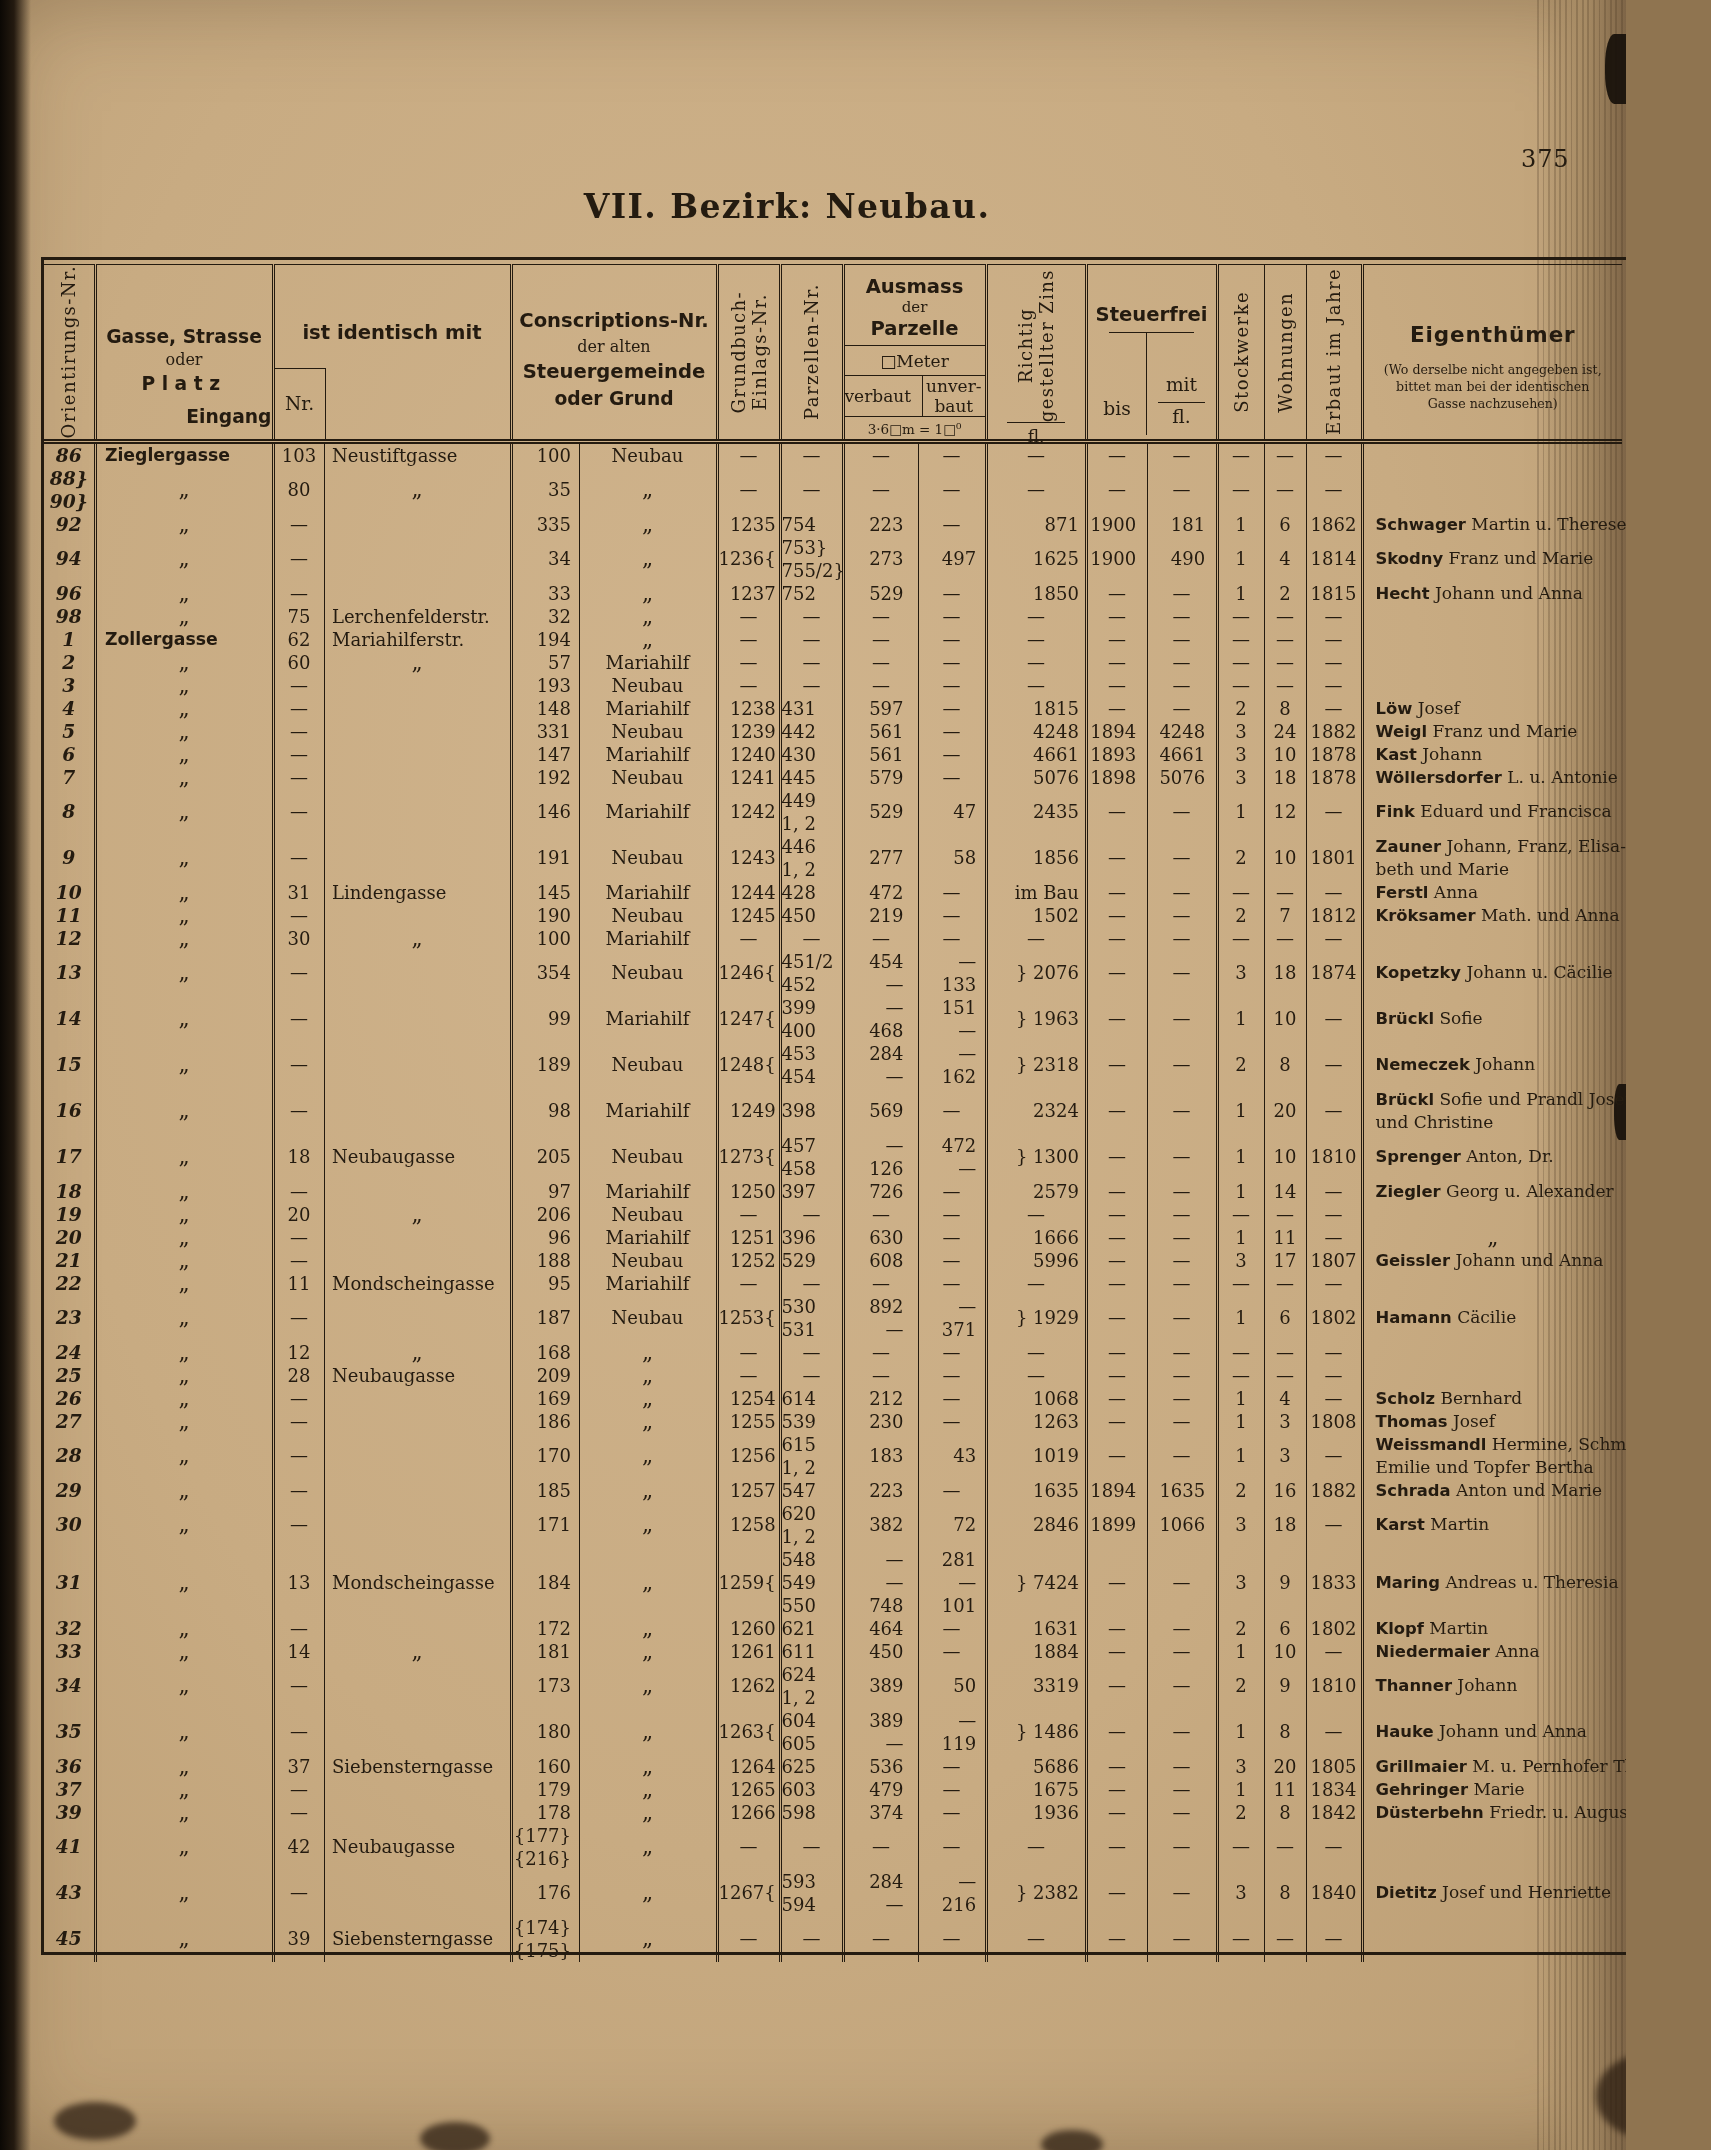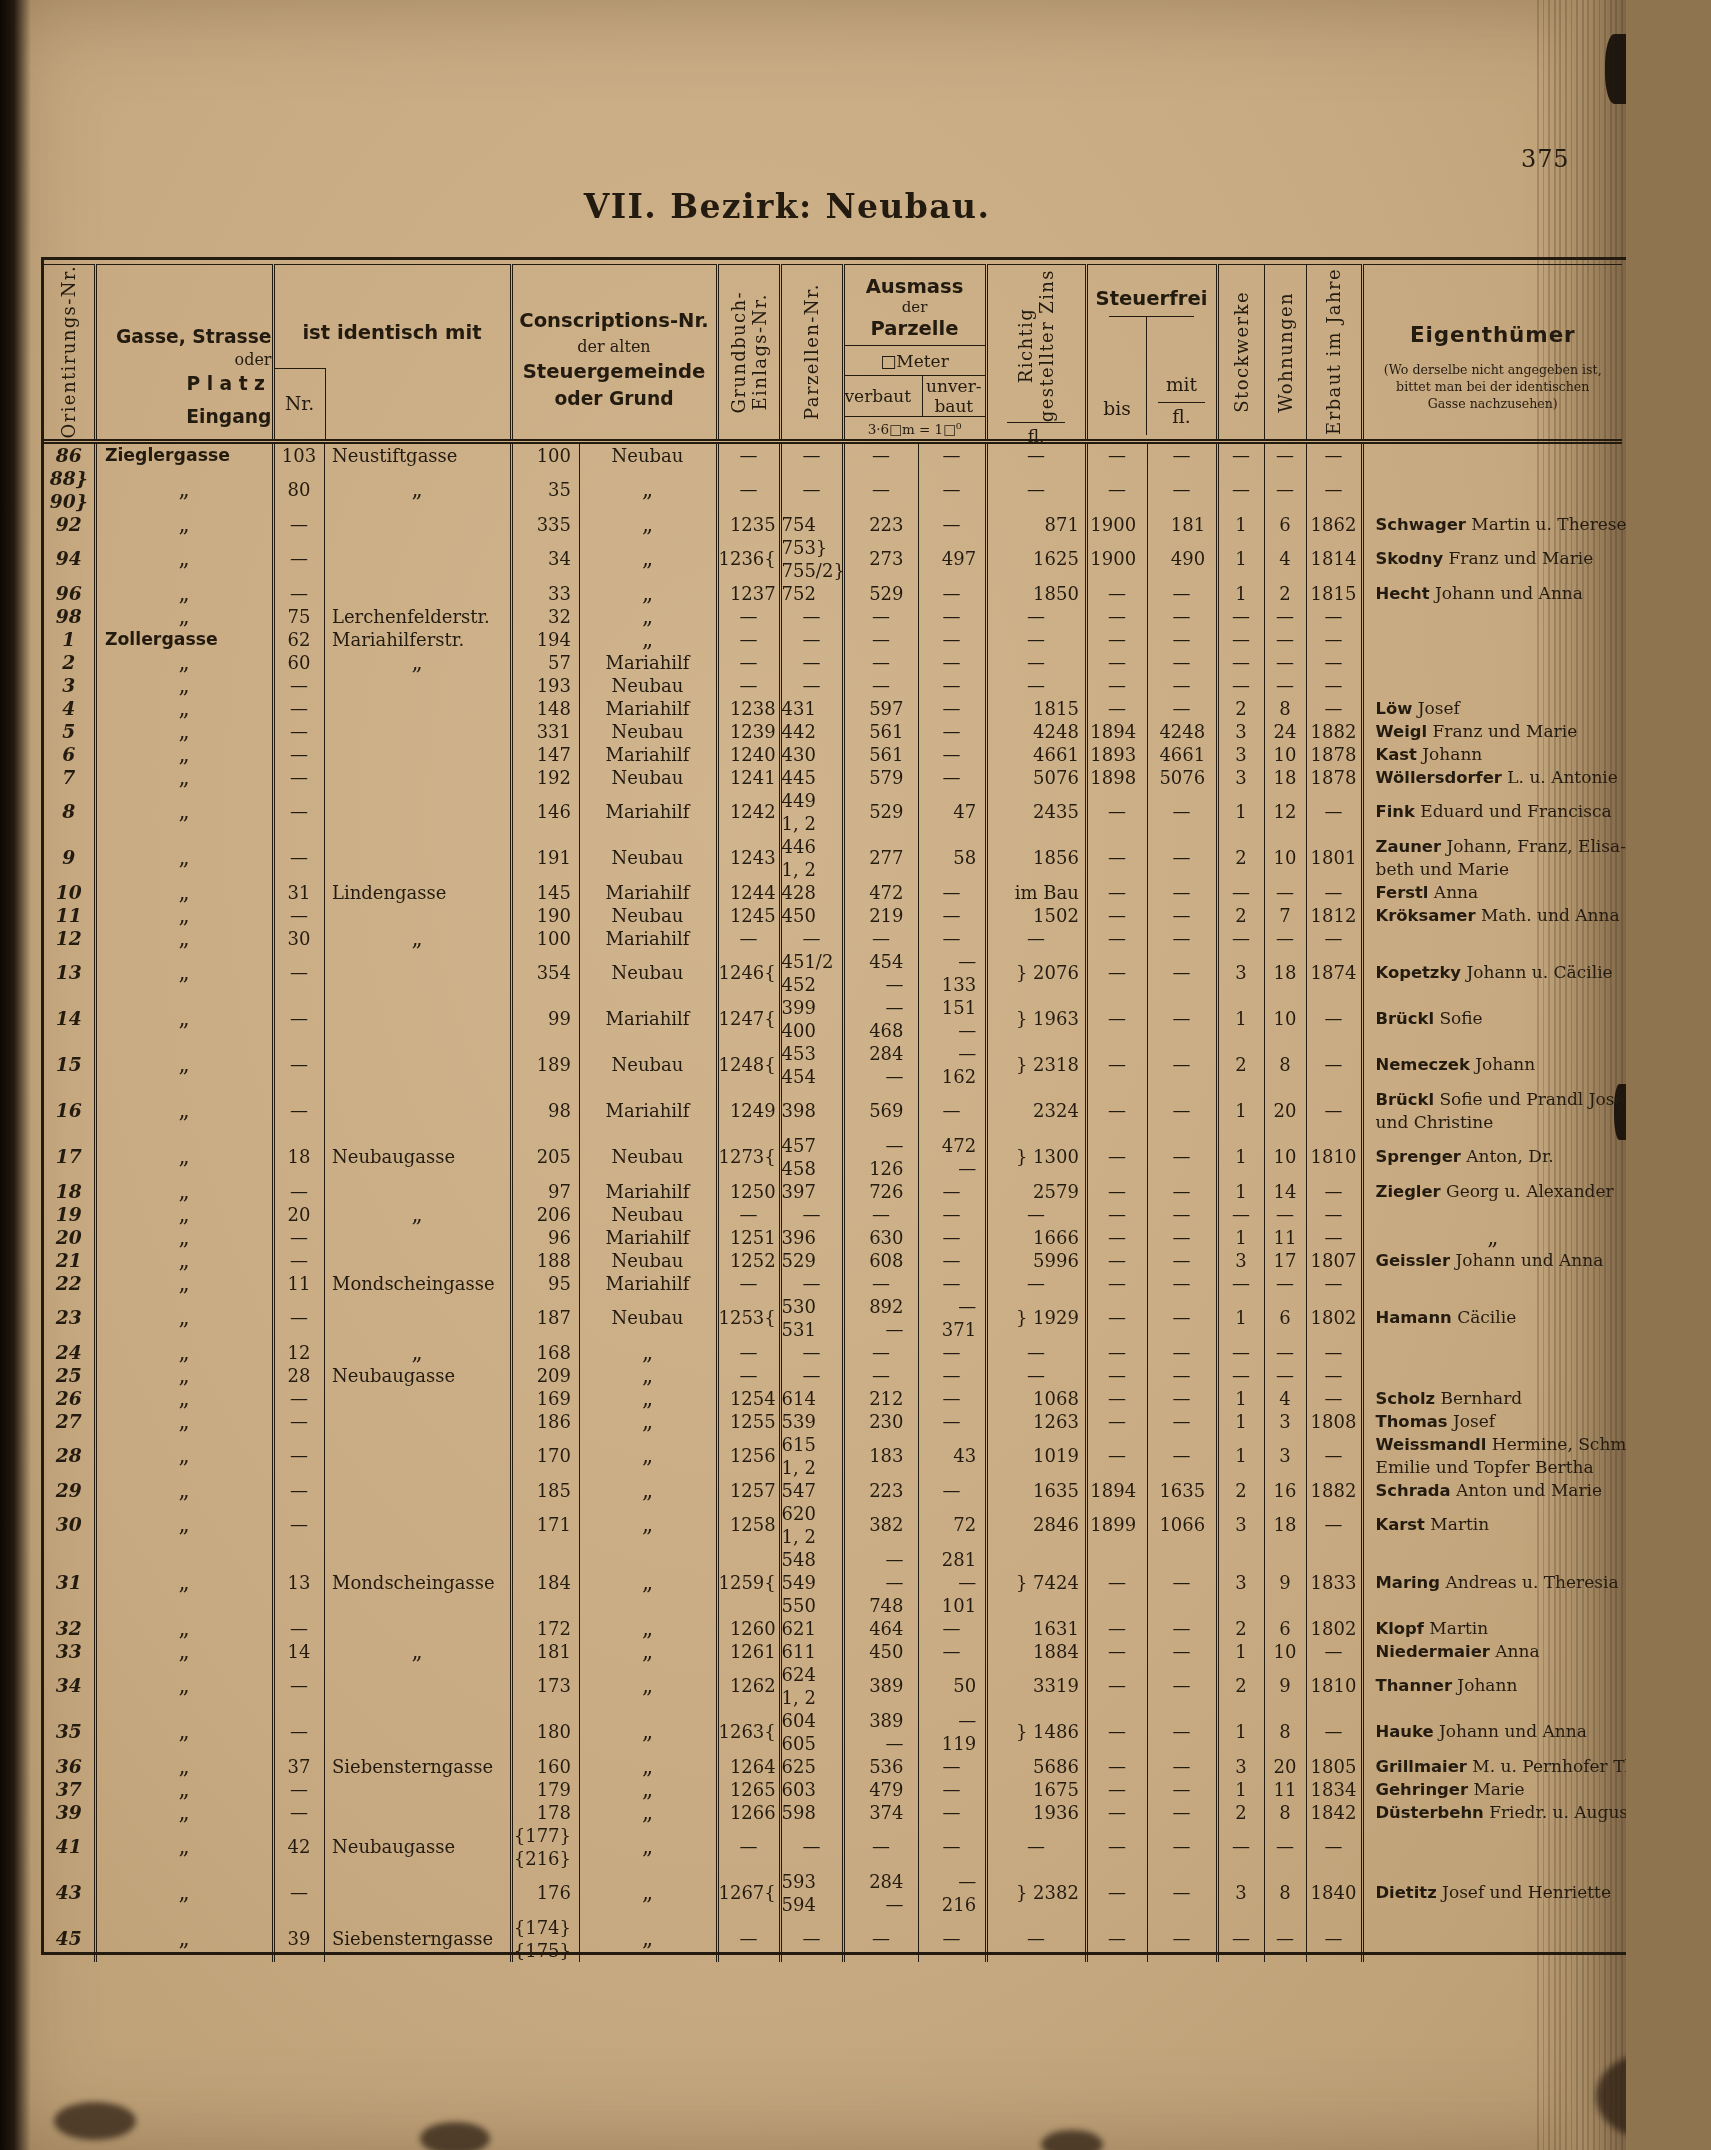--- a/index.html
+++ b/index.html
@@ -63,7 +63,7 @@
   .aus-split .cell + .cell{border-left:0.9px solid #241b10;}
   .aus-note{border-top:1.4px solid #241b10;font-size:13.5px;text-align:center;padding:3.7px 0 4.7px;}
   .zins-fl{margin:0 auto;padding:2.8px 20.6px 7.5px;border-top:0.9px solid #241b10;font-size:17px;text-align:center;}
-  .sf-title{margin-top:18px;font-size:19.6px;}
+  .sf-title{margin-top:34px;font-size:19.6px;}
   .sf-rule{width:66%;border-top:1.4px solid #241b10;margin:6.5px auto 0;}
   .sf-split{display:flex;flex:1;}
   .sf-bis{flex:130;display:flex;align-items:flex-end;justify-content:center;

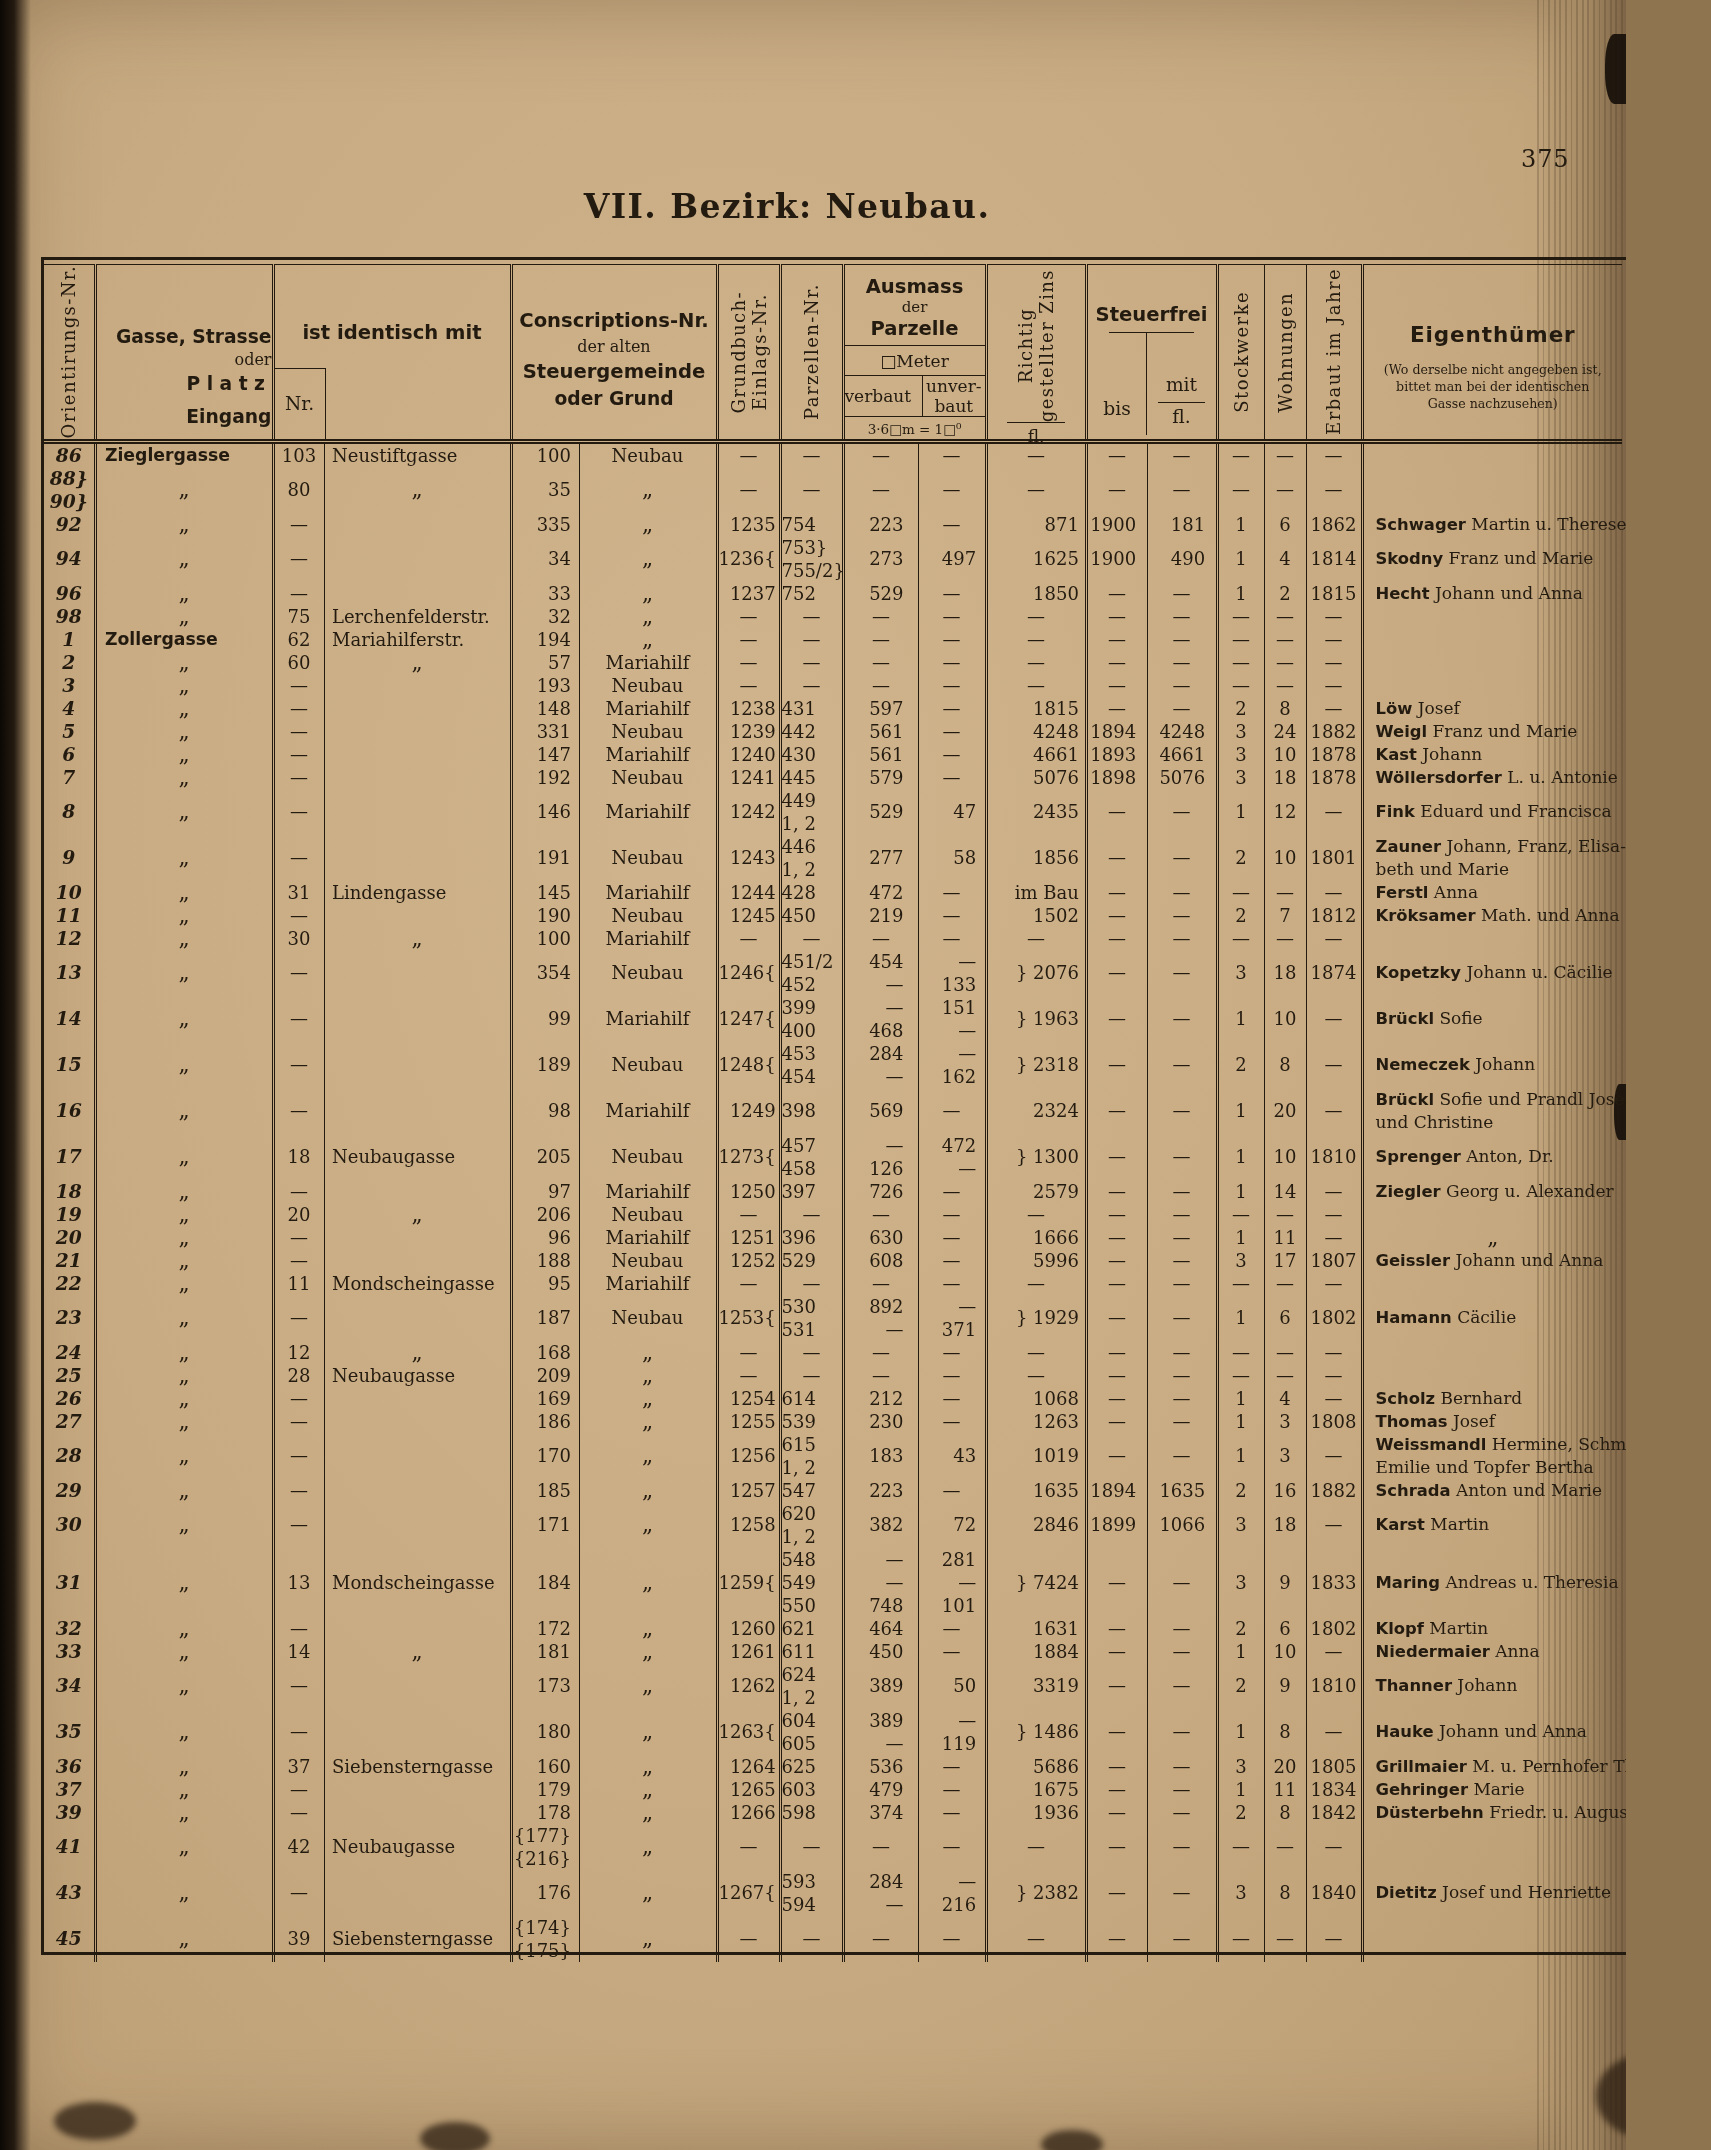--- a/index.html
+++ b/index.html
@@ -37,7 +37,7 @@
 
   
   .th-flex{display:flex;flex-direction:column;height:166px;}
-  .gasse-top{margin-top:16px;text-align:right;}
+  .gasse-top{margin-top:16px;text-align:center;}
   .gasse-top .l1{font-size:18.7px;}
   .gasse-top .l2{font-size:16px;margin:3.7px 0;}
   .gasse-top .l3{font-size:18.7px;letter-spacing:6.5px;}

